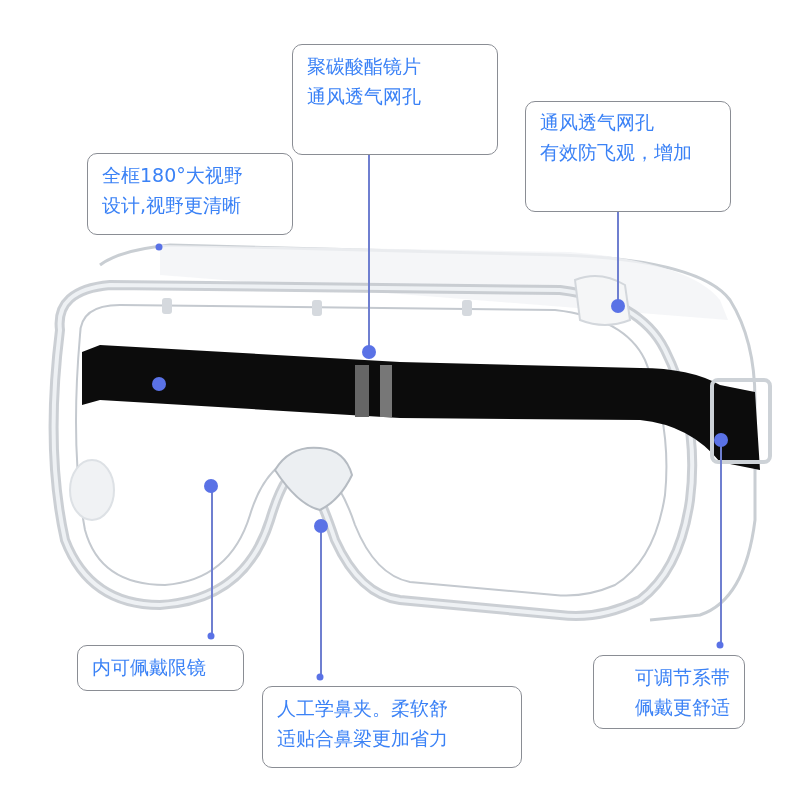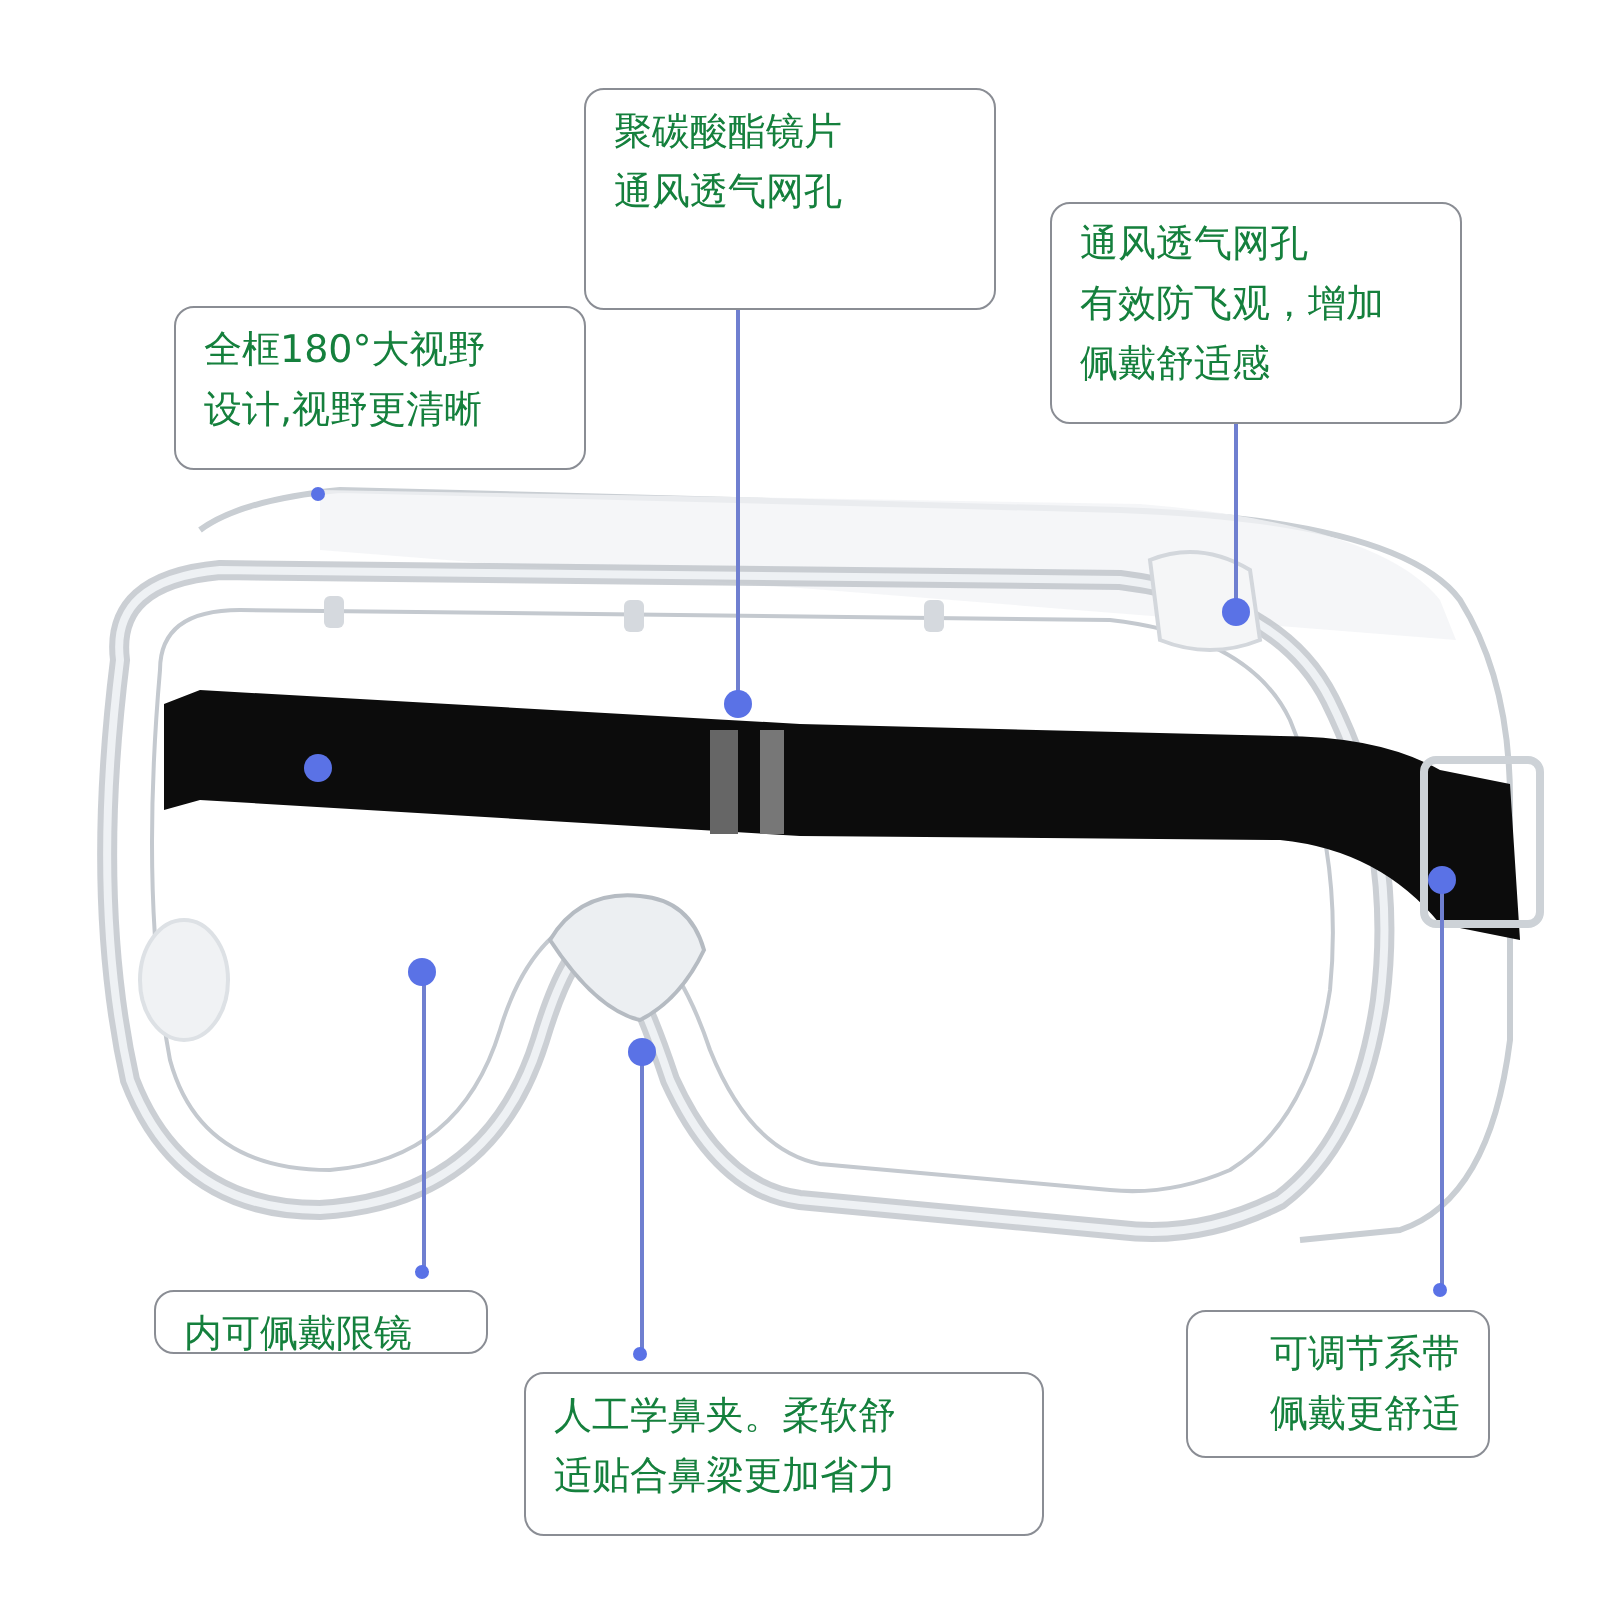--- a/index.html
+++ b/index.html
@@ -9,7 +9,7 @@
   .callout {
     position: absolute; background: #ffffff;
     border: 1.5px solid #8a8d94; border-radius: 10px;
-    color: #15803d; font-size: 19px; line-height: 30px;
+    color: #3b82f6; font-size: 19px; line-height: 30px;
     padding: 6px 14px; box-sizing: border-box; white-space: nowrap;
   }
   .callout .line { display: block; }

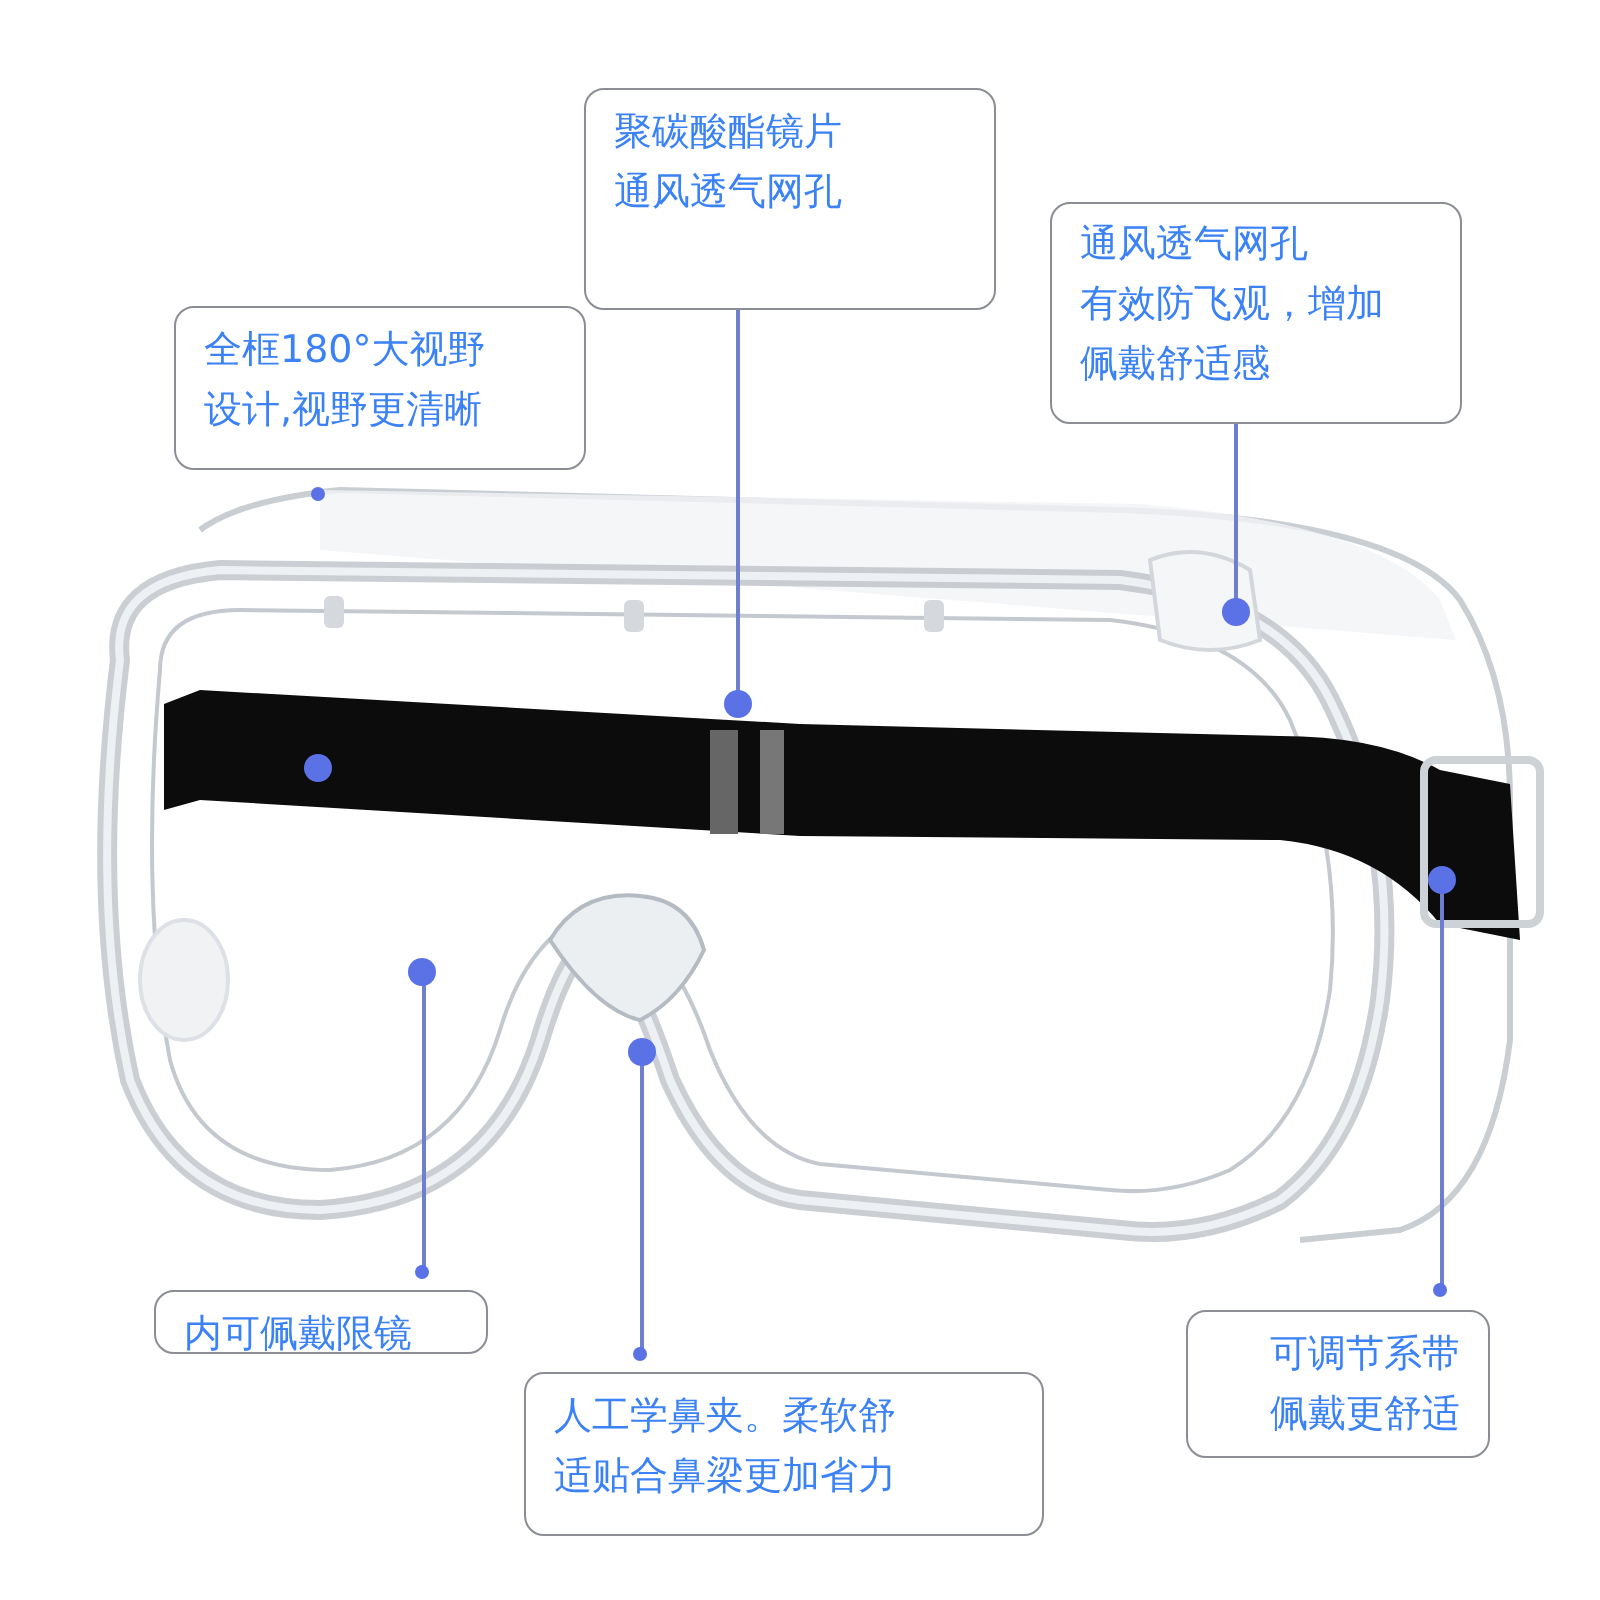--- a/index.html
+++ b/index.html
@@ -91,7 +91,6 @@
   <div class="callout" style="left:525px; top:101px; width:206px; height:111px;font-family:Liberation Serif, serif;">
     <span class="line">通风透气网孔</span>
     <span class="line">有效防飞观，增加</span>
-    <span class="line">佩戴舒适感</span>
   </div>
 
   <div class="callout" style="left:77px; top:645px; width:167px; height:32px;">

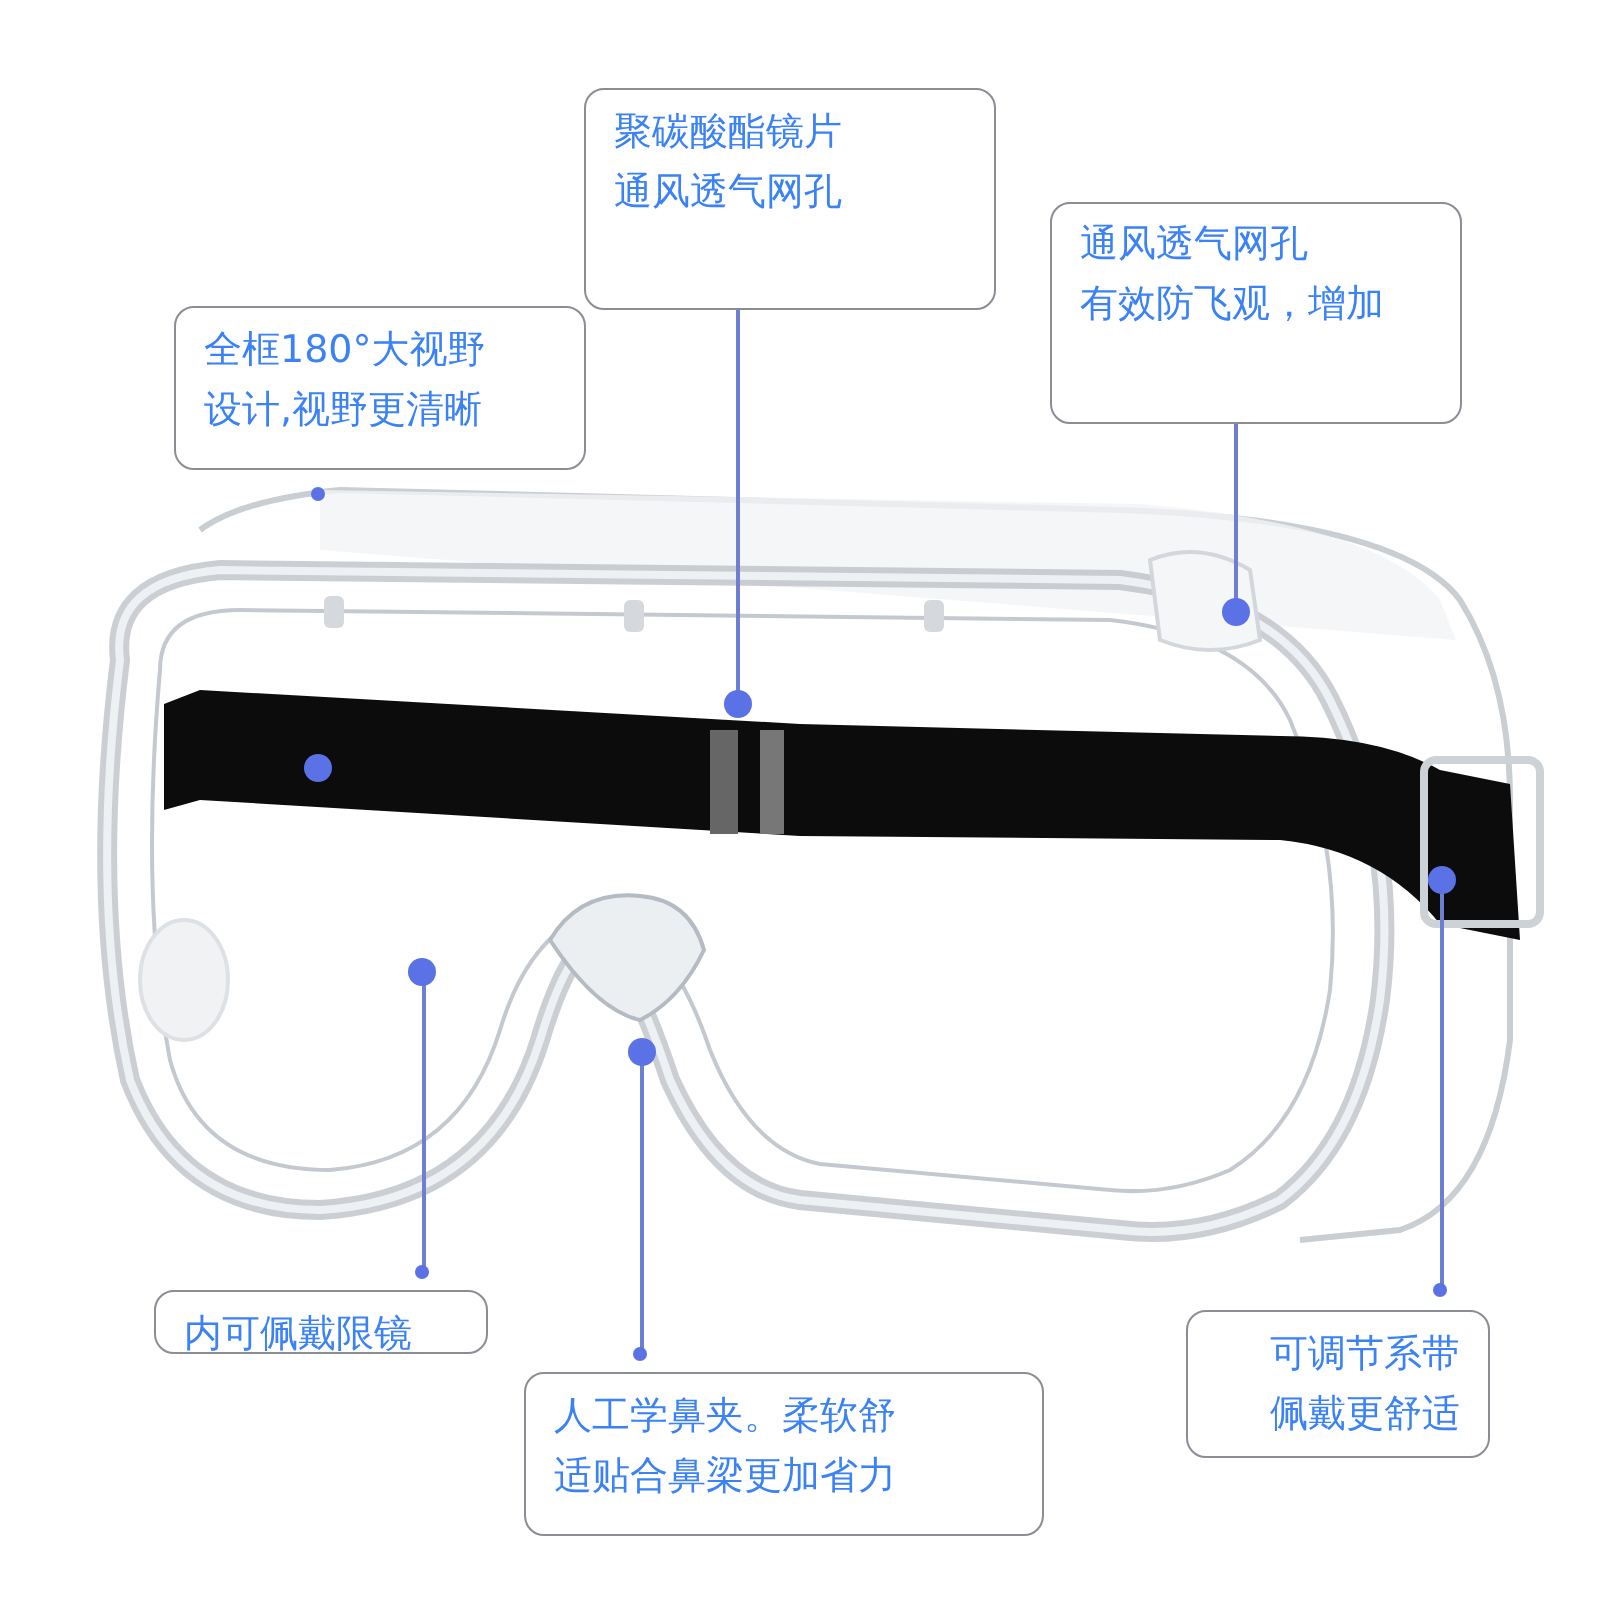--- a/index.html
+++ b/index.html
@@ -93,7 +93,7 @@
     <span class="line">有效防飞观，增加</span>
   </div>
 
-  <div class="callout" style="left:77px; top:645px; width:167px; height:32px;">
+  <div class="callout" style="left:77px; top:645px; width:167px; height:46px;">
     <span class="line">内可佩戴限镜</span>
   </div>
 

